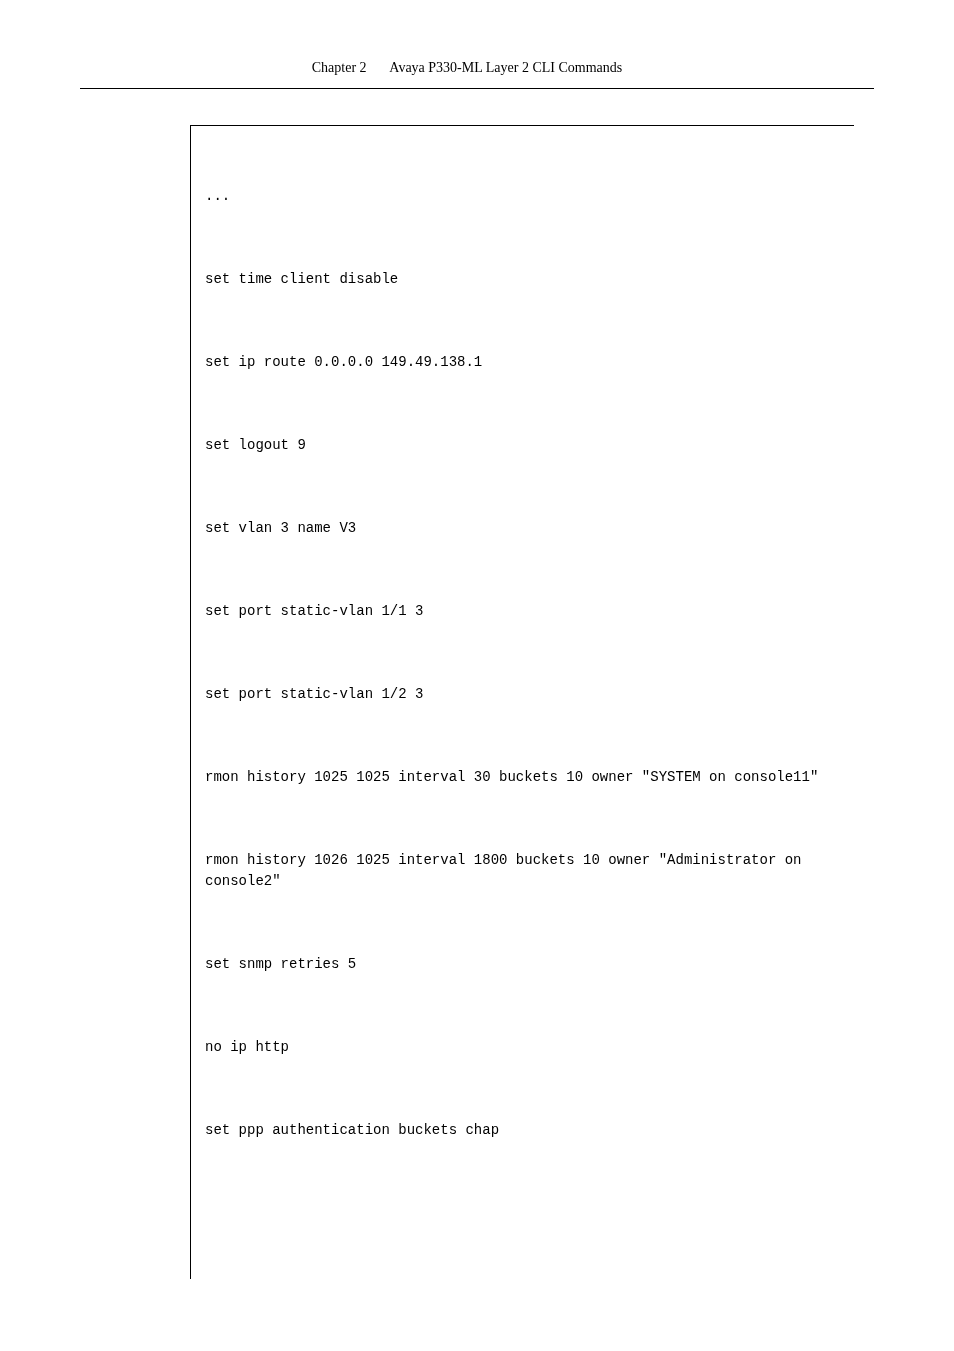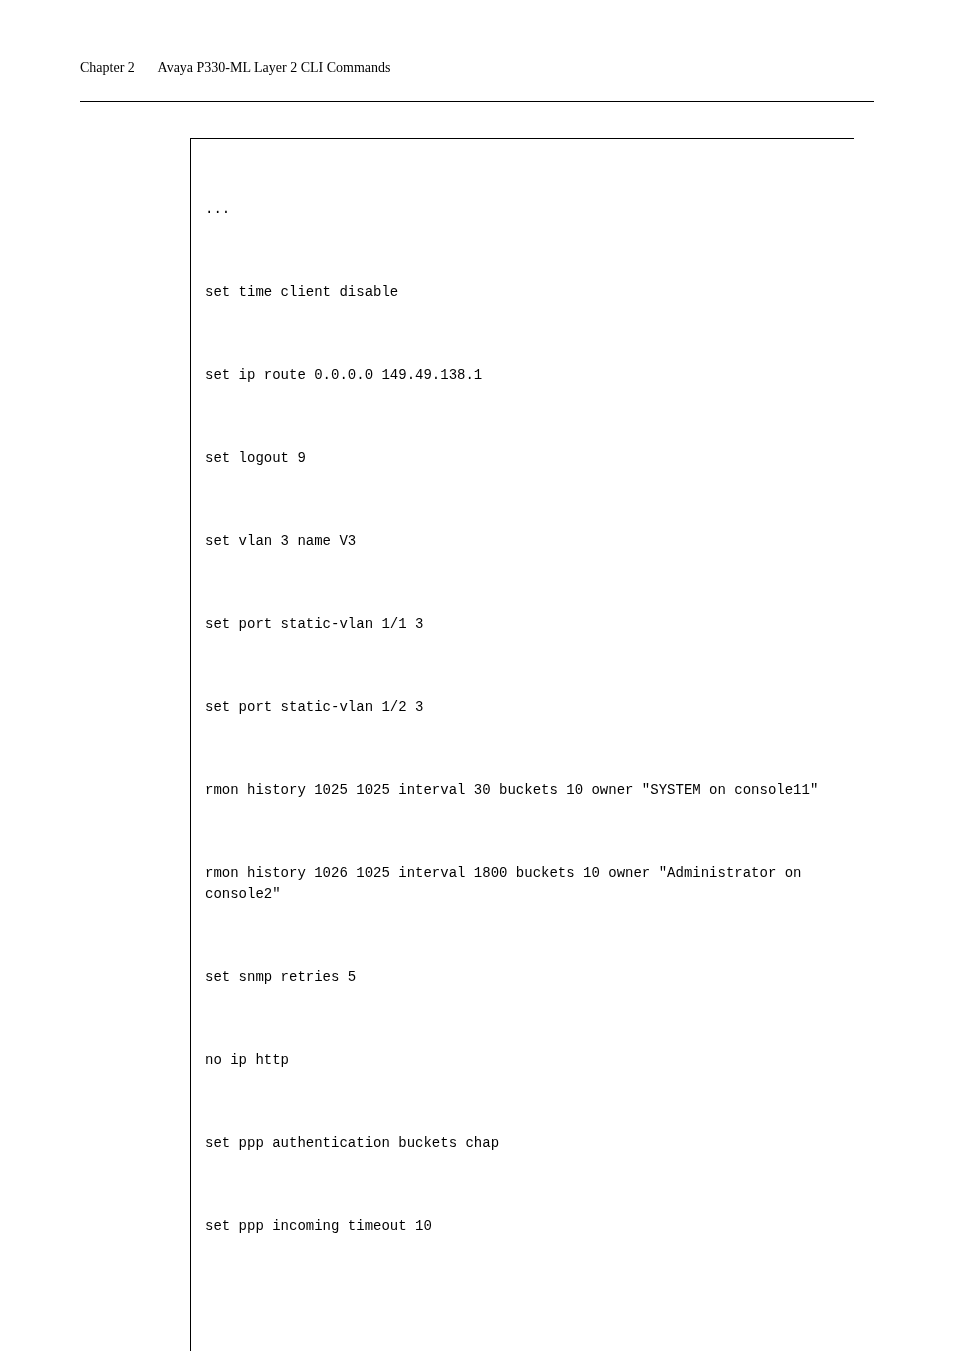--- a/index.html
+++ b/index.html
@@ -17,9 +17,9 @@
   .header-line {
     font-family: "Times New Roman", Times, serif;
     font-size: 14px;
-    text-align: left;
+    text-align: center;
     padding-right: 20px;
-    padding-bottom: 25px;
+    padding-bottom: 12px;
     border-bottom: 1px solid #000;
   }
   .header-chapter {

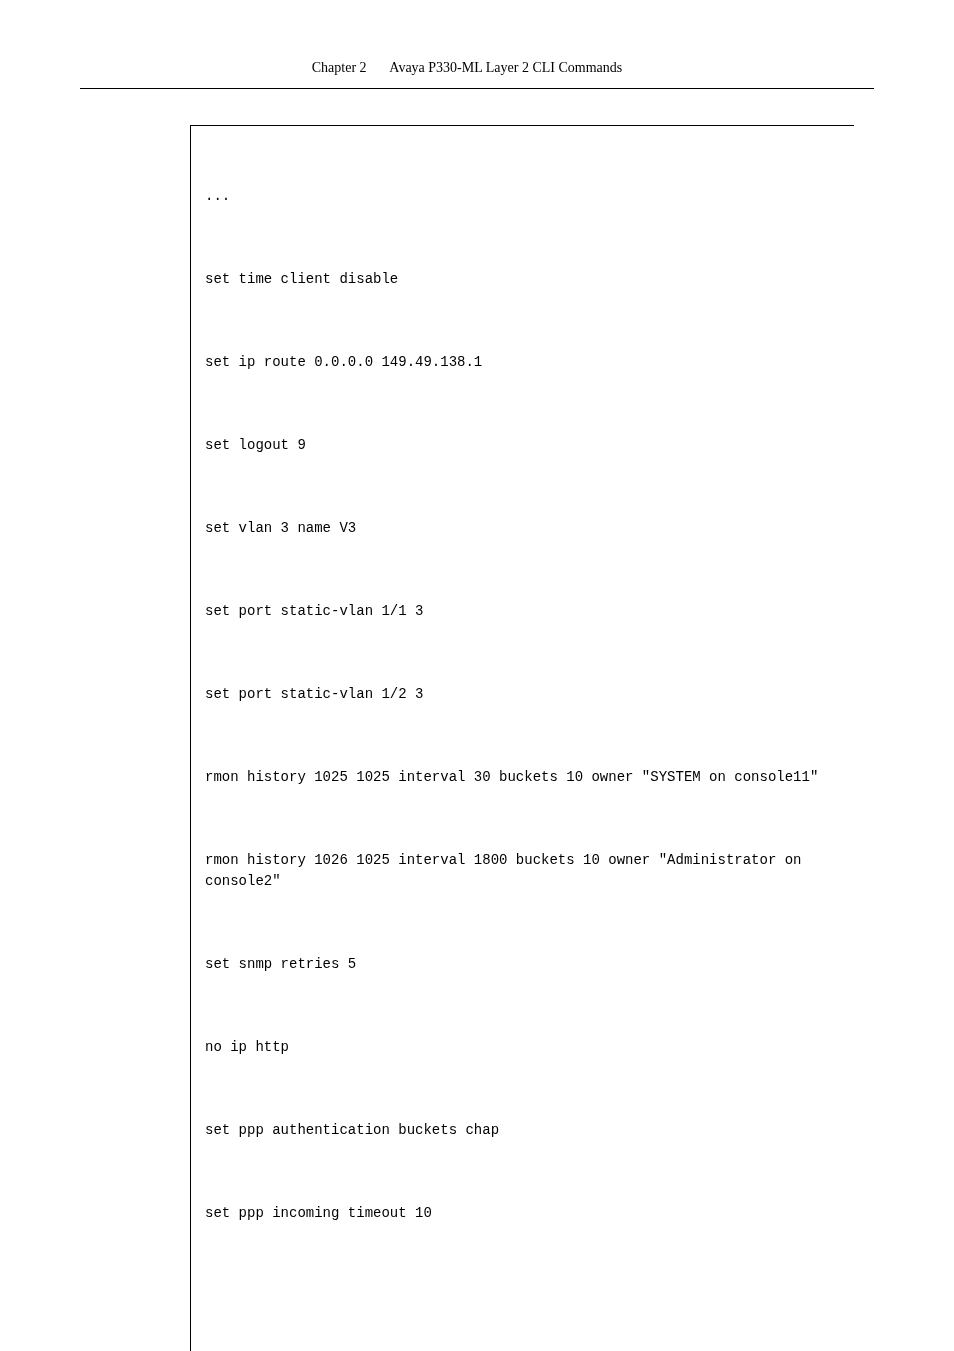--- a/index.html
+++ b/index.html
@@ -67,7 +67,6 @@
     <div class="codeline">set snmp retries 5</div>
     <div class="codeline">no ip http</div>
     <div class="codeline">set ppp authentication buckets chap</div>
-    <div class="codeline">set ppp incoming timeout 10</div>
     
     
     

